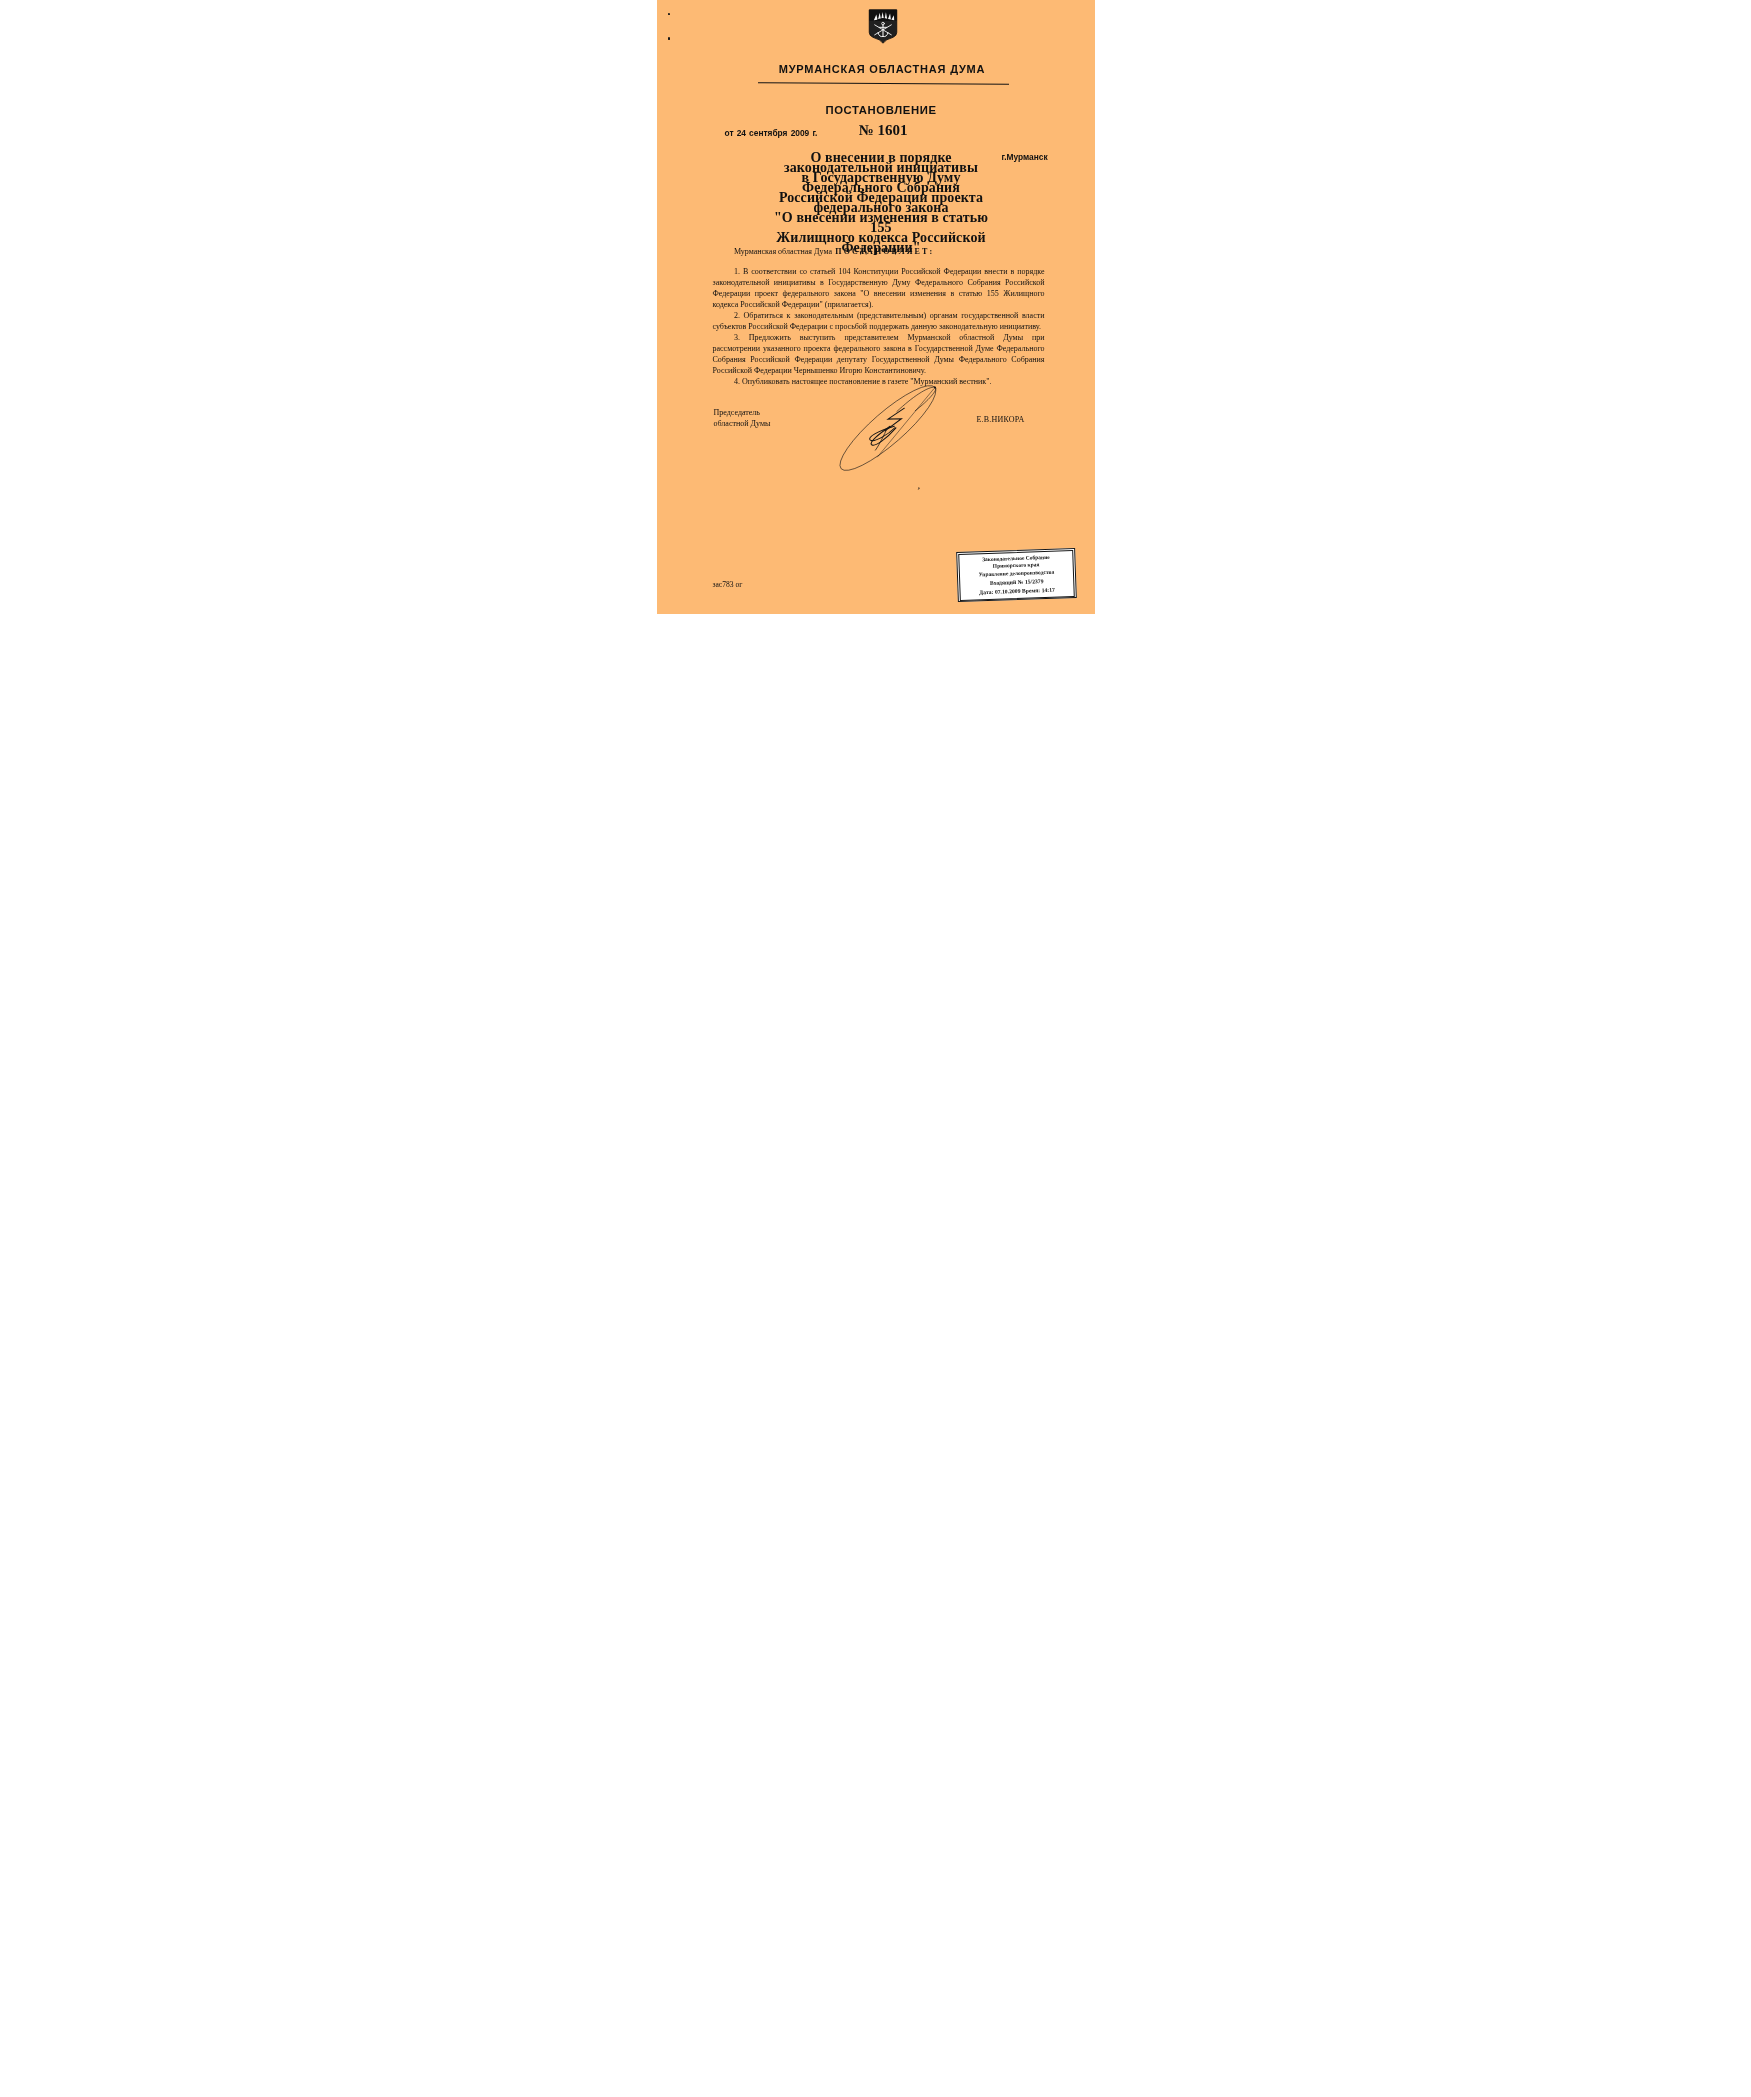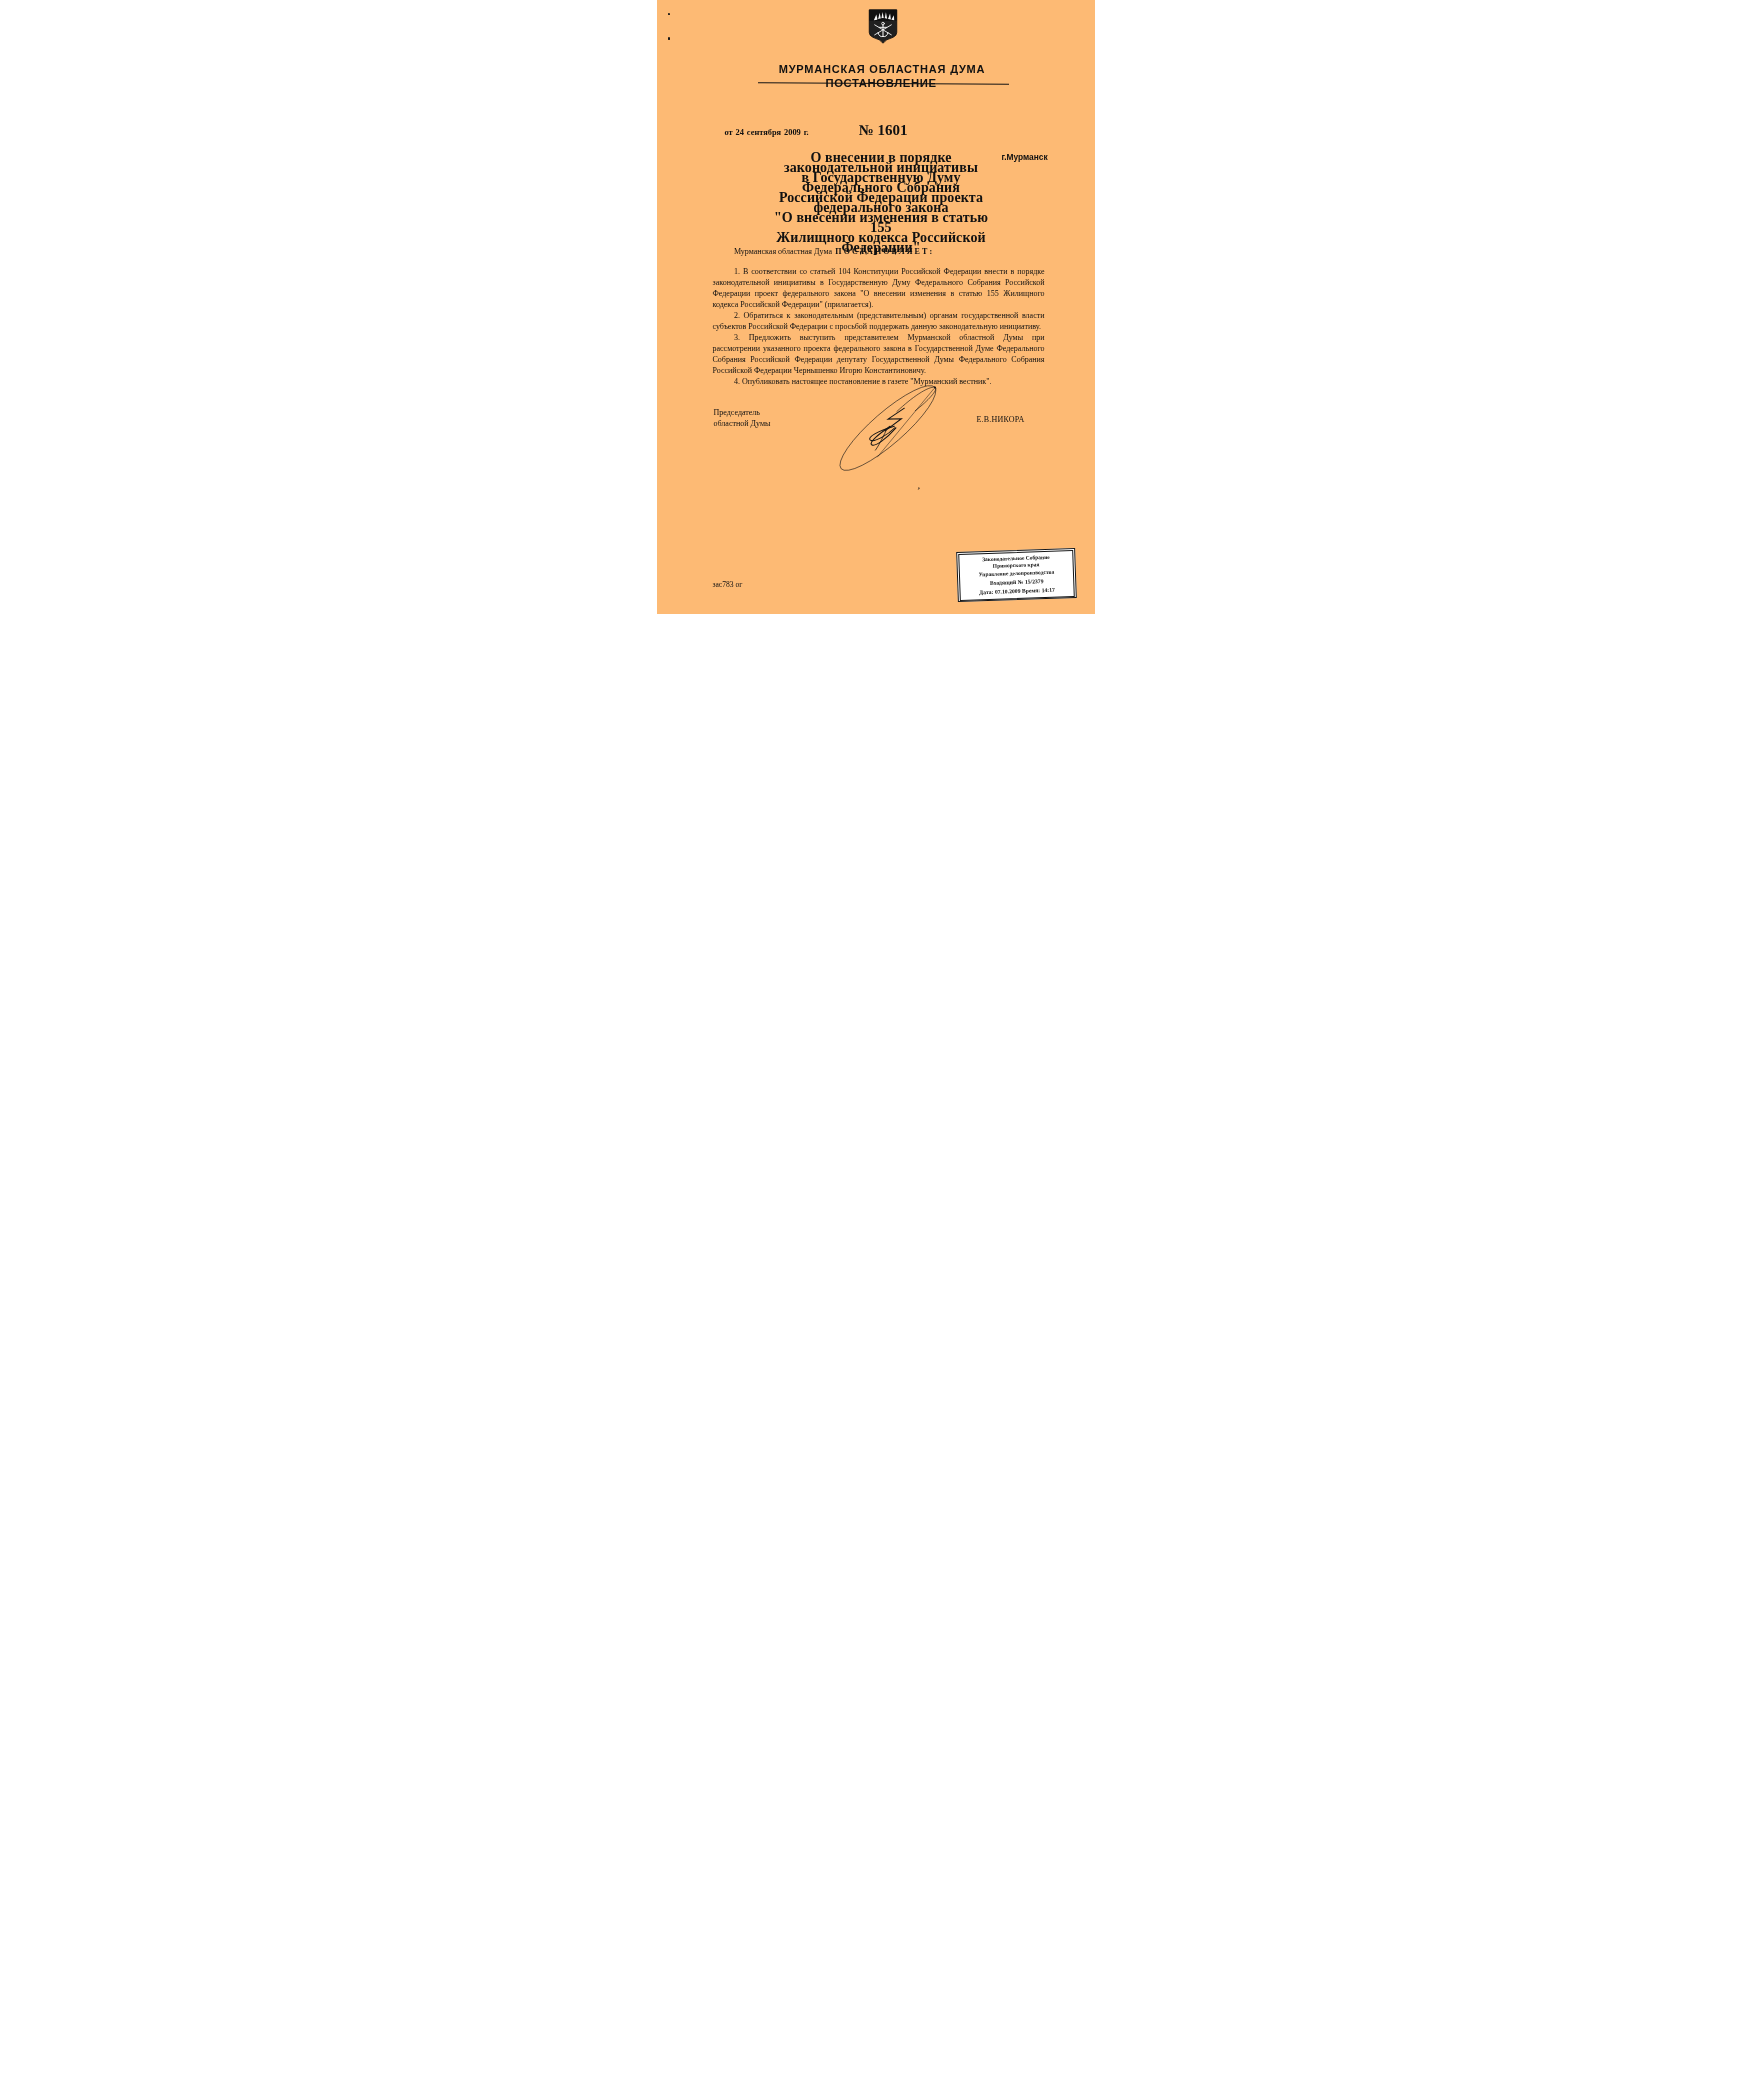--- a/index.html
+++ b/index.html
@@ -49,7 +49,7 @@
   }
   .doc-type {
     position: absolute;
-    left: 96px; top: 77px; width: 257px;
+    left: 96px; top: 104px; width: 257px;
     text-align: center;
     font-family: "Liberation Sans", sans-serif;
     font-weight: bold;

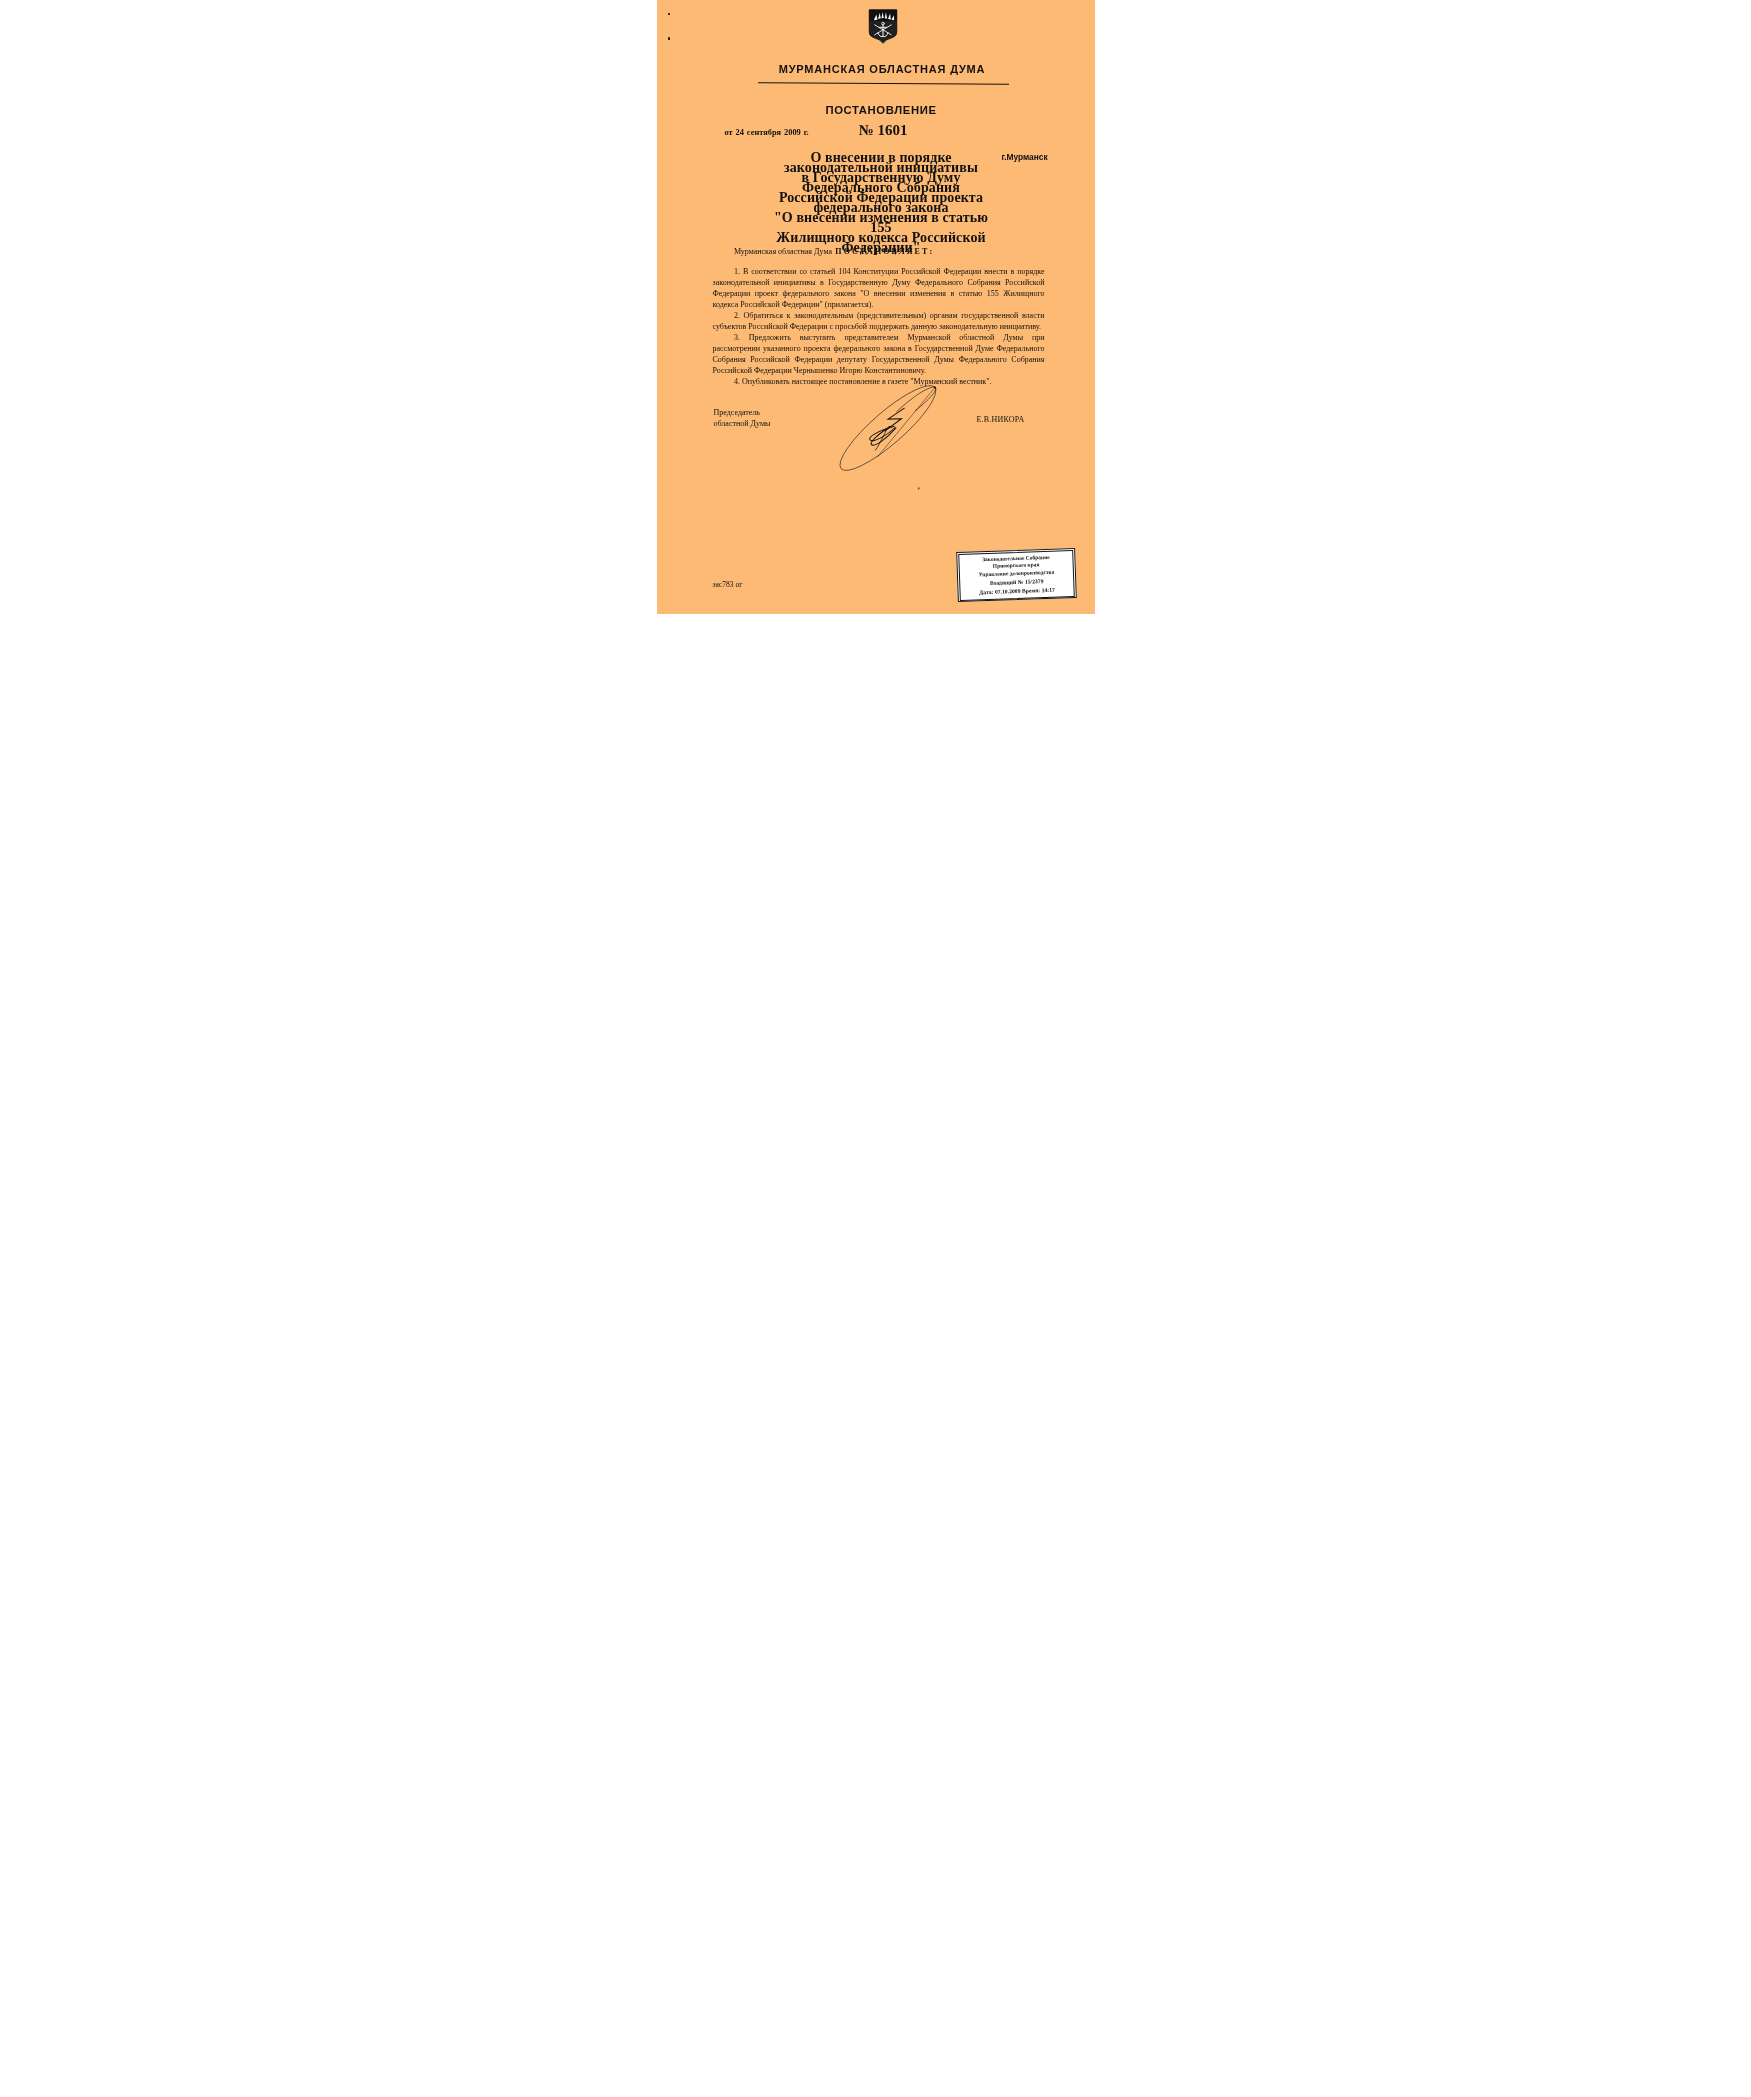--- a/index.html
+++ b/index.html
@@ -60,7 +60,7 @@
   .date-left {
     position: absolute;
     left: 68px; top: 128px;
-    font-family: Liberation Serif, serif;
+    font-family: Liberation Sans, sans-serif;
     font-weight: bold;
     font-size: 8.4px;
     word-spacing: 0.8px;

